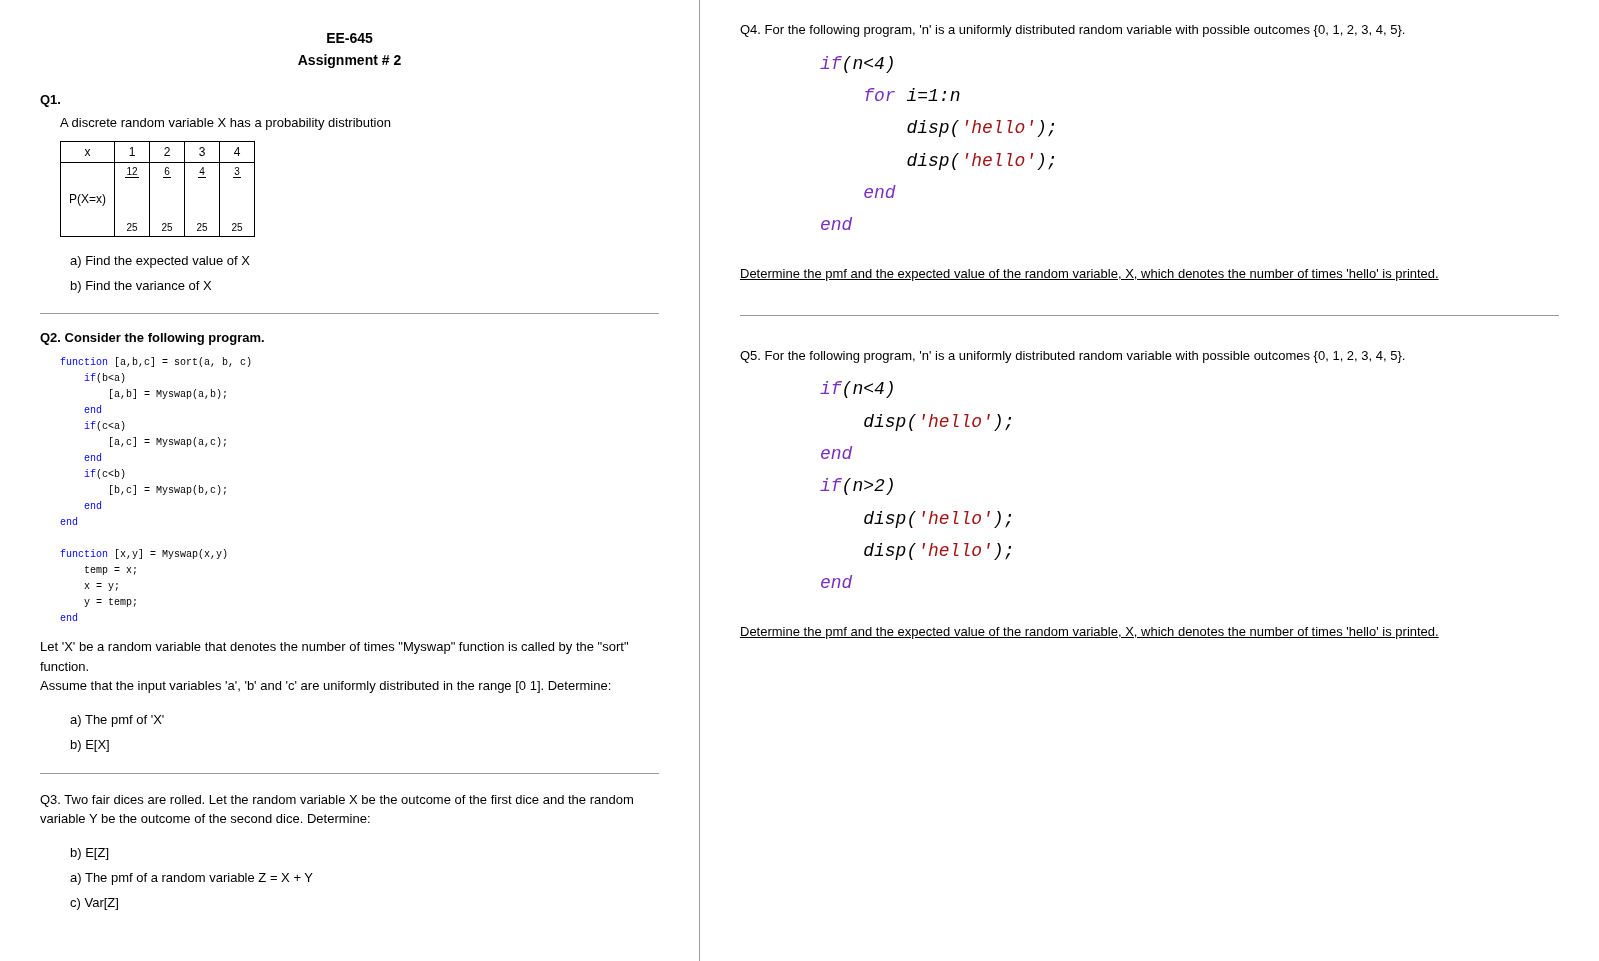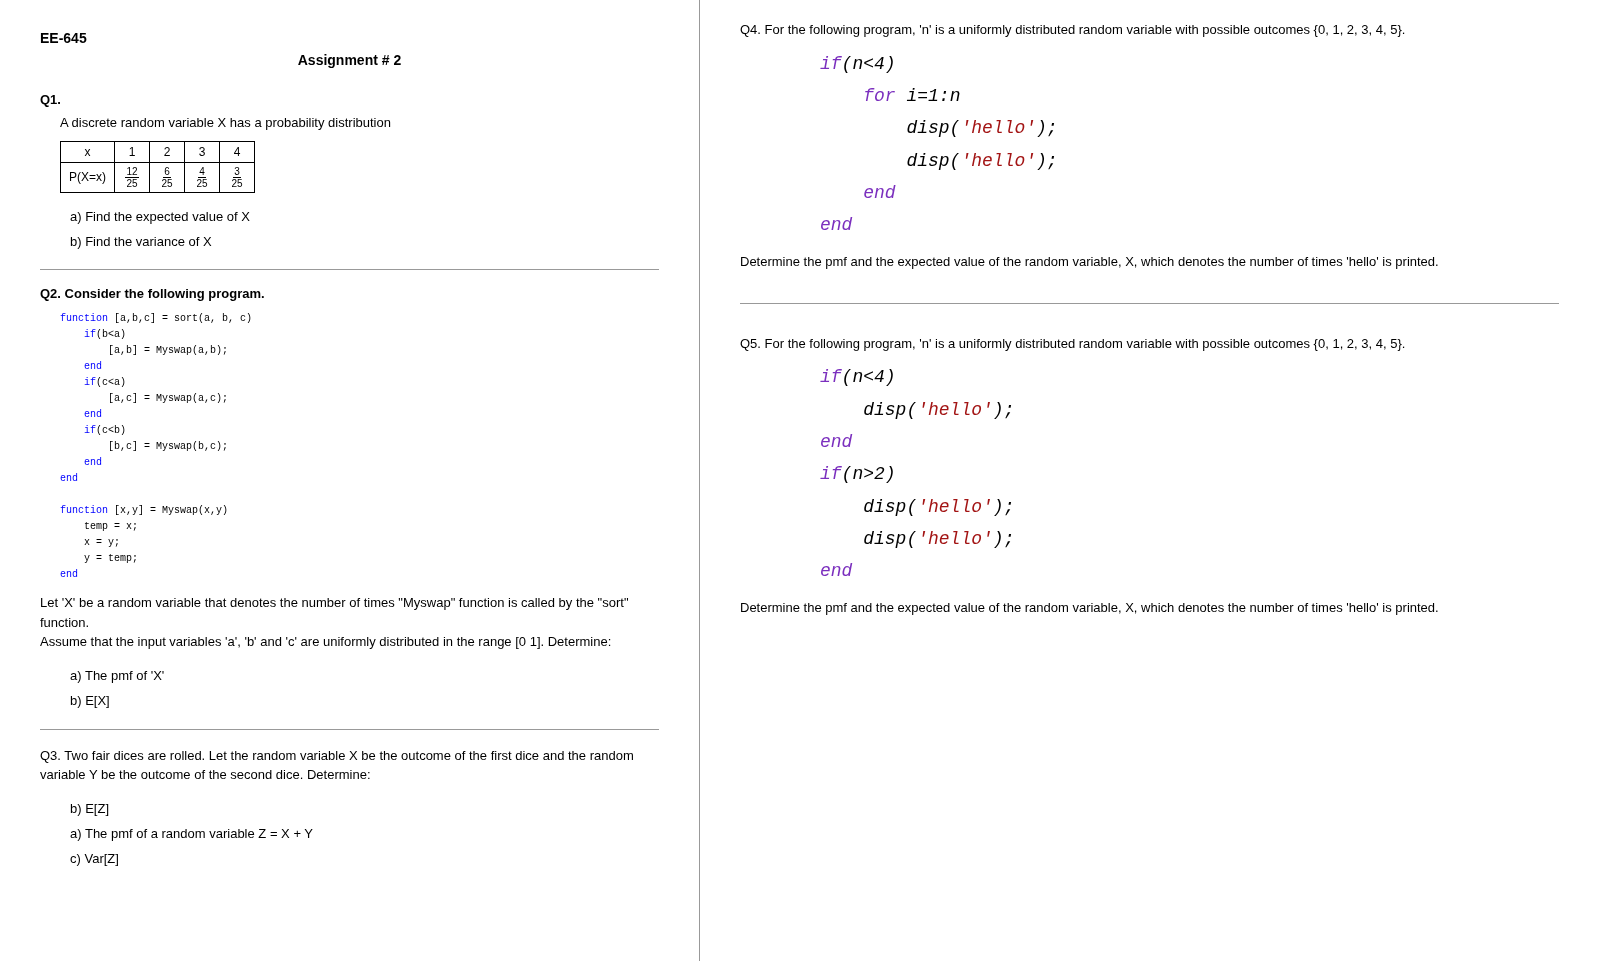--- a/index.html
+++ b/index.html
@@ -26,7 +26,7 @@
       padding: 20px 40px;
     }
     .page-title {
-      text-align: left;
+      text-align: center;
       font-weight: bold;
       font-size: 14px;
       margin-bottom: 6px;

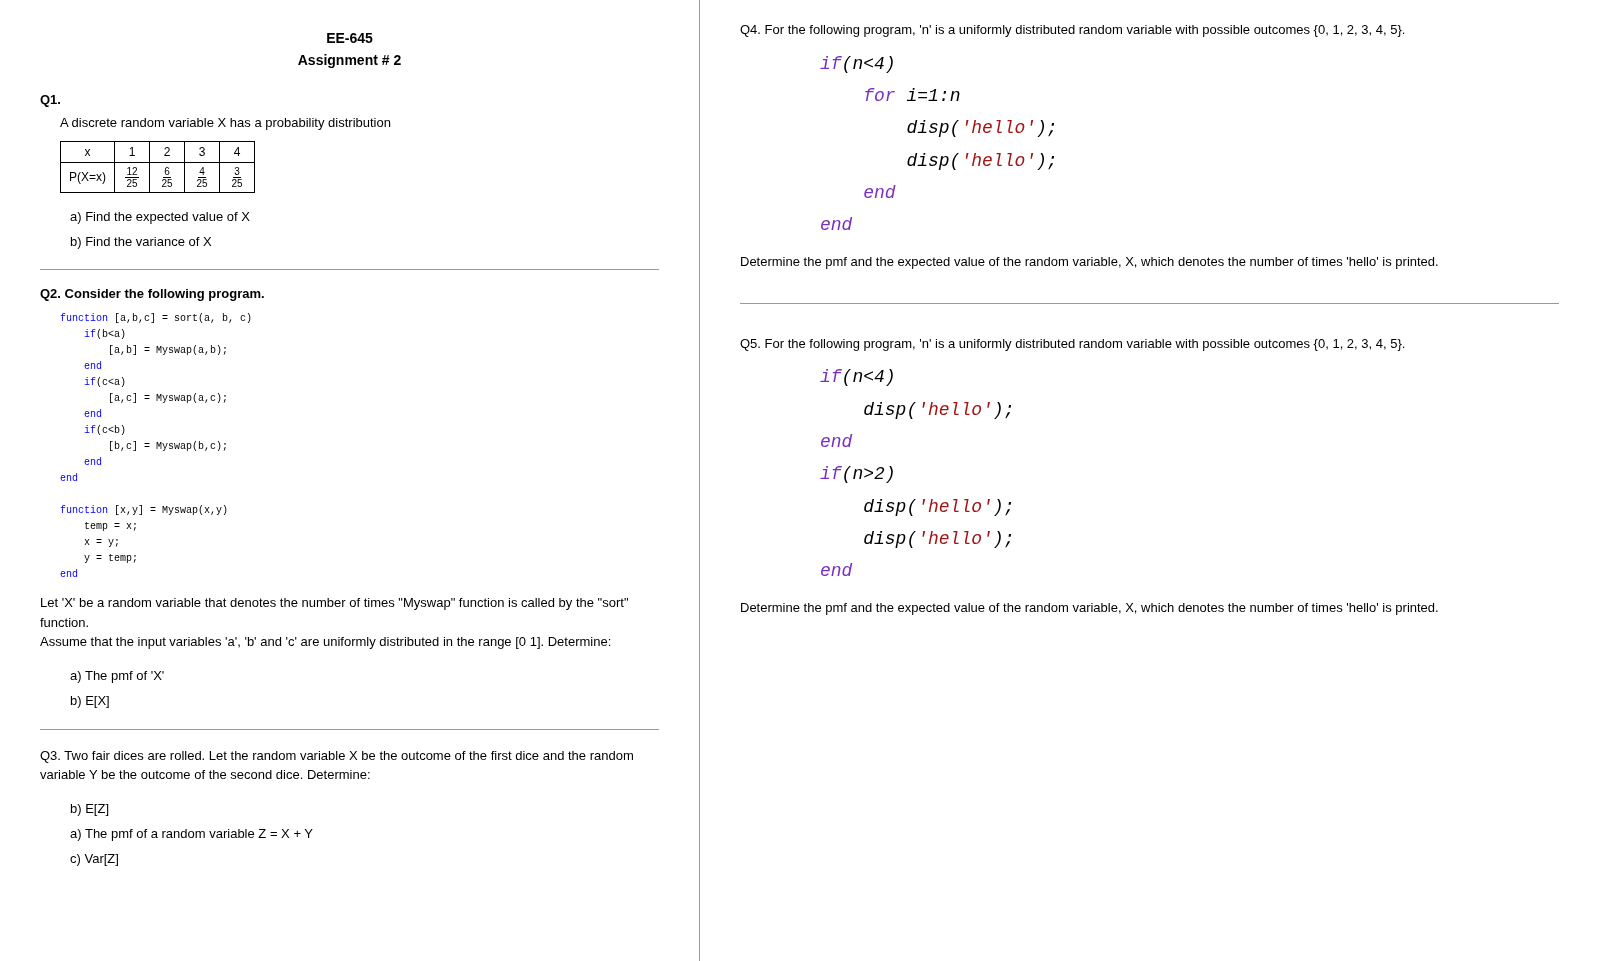--- a/index.html
+++ b/index.html
@@ -66,6 +66,7 @@
       font-size: 10px;
       line-height: 1.1;
       vertical-align: middle;
+      gap: 44px;
     }
     .fraction .numerator { border-bottom: 1px solid #000; padding: 0 1px; }
     .fraction .denominator { padding: 0 1px; }

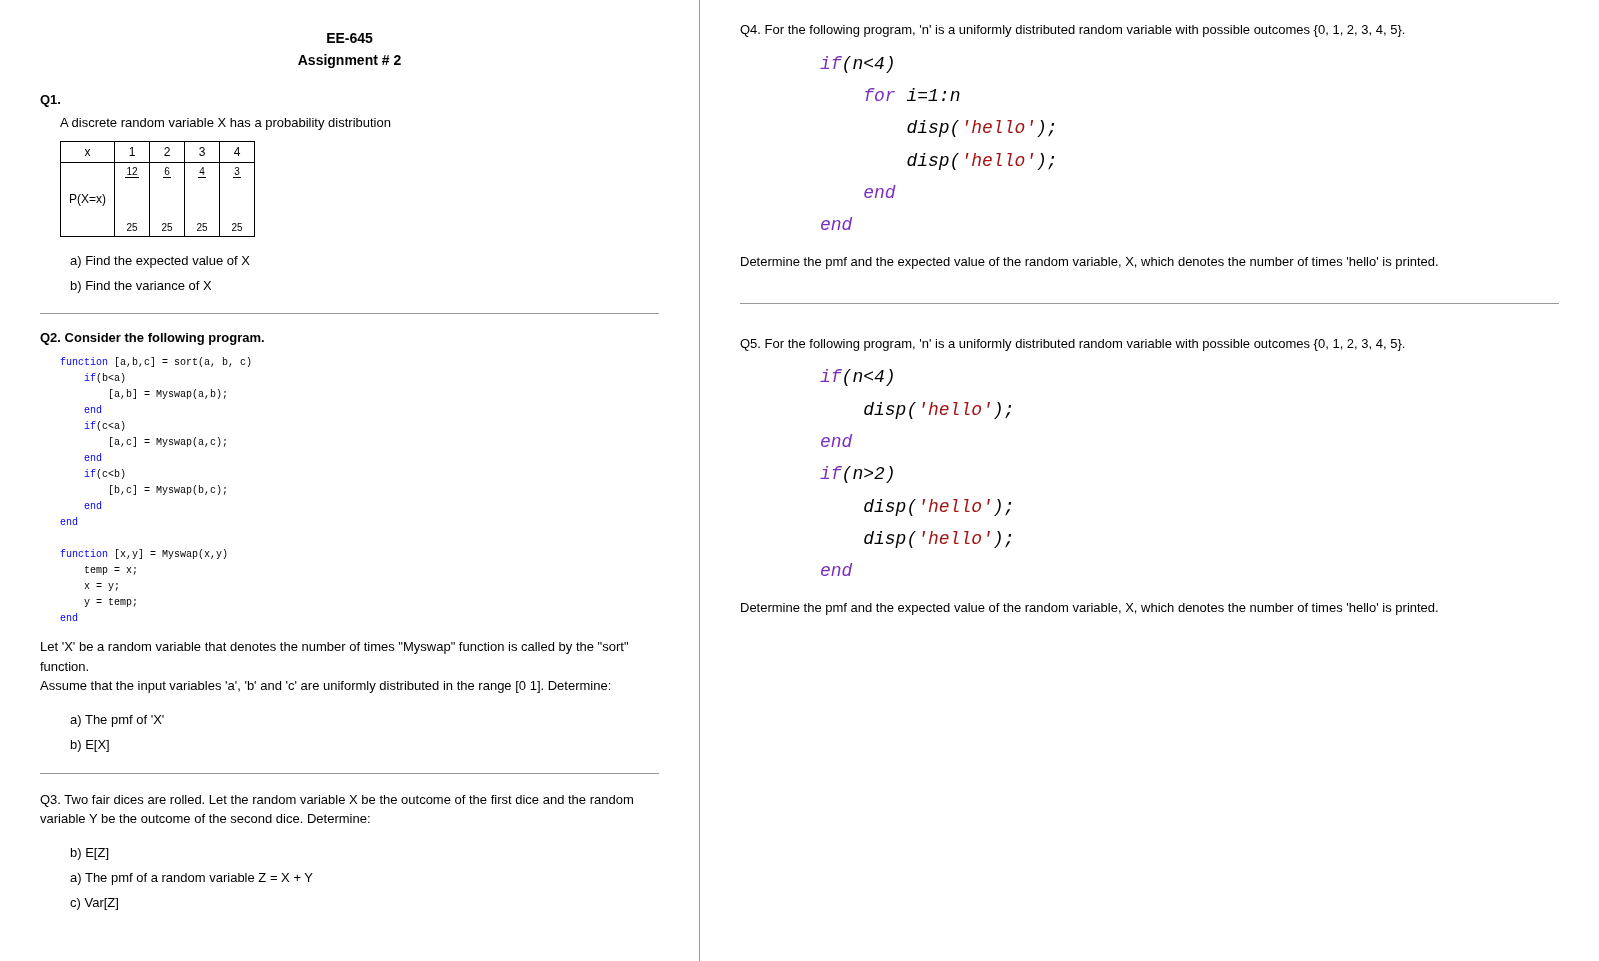--- a/index.html
+++ b/index.html
@@ -112,8 +112,9 @@
     }
     
     .determine-text {
-      margin-top: 10px;
+      margin-top: 22px;
       line-height: 1.6;
+      text-decoration: underline;
     }
   </style>
 </head>

